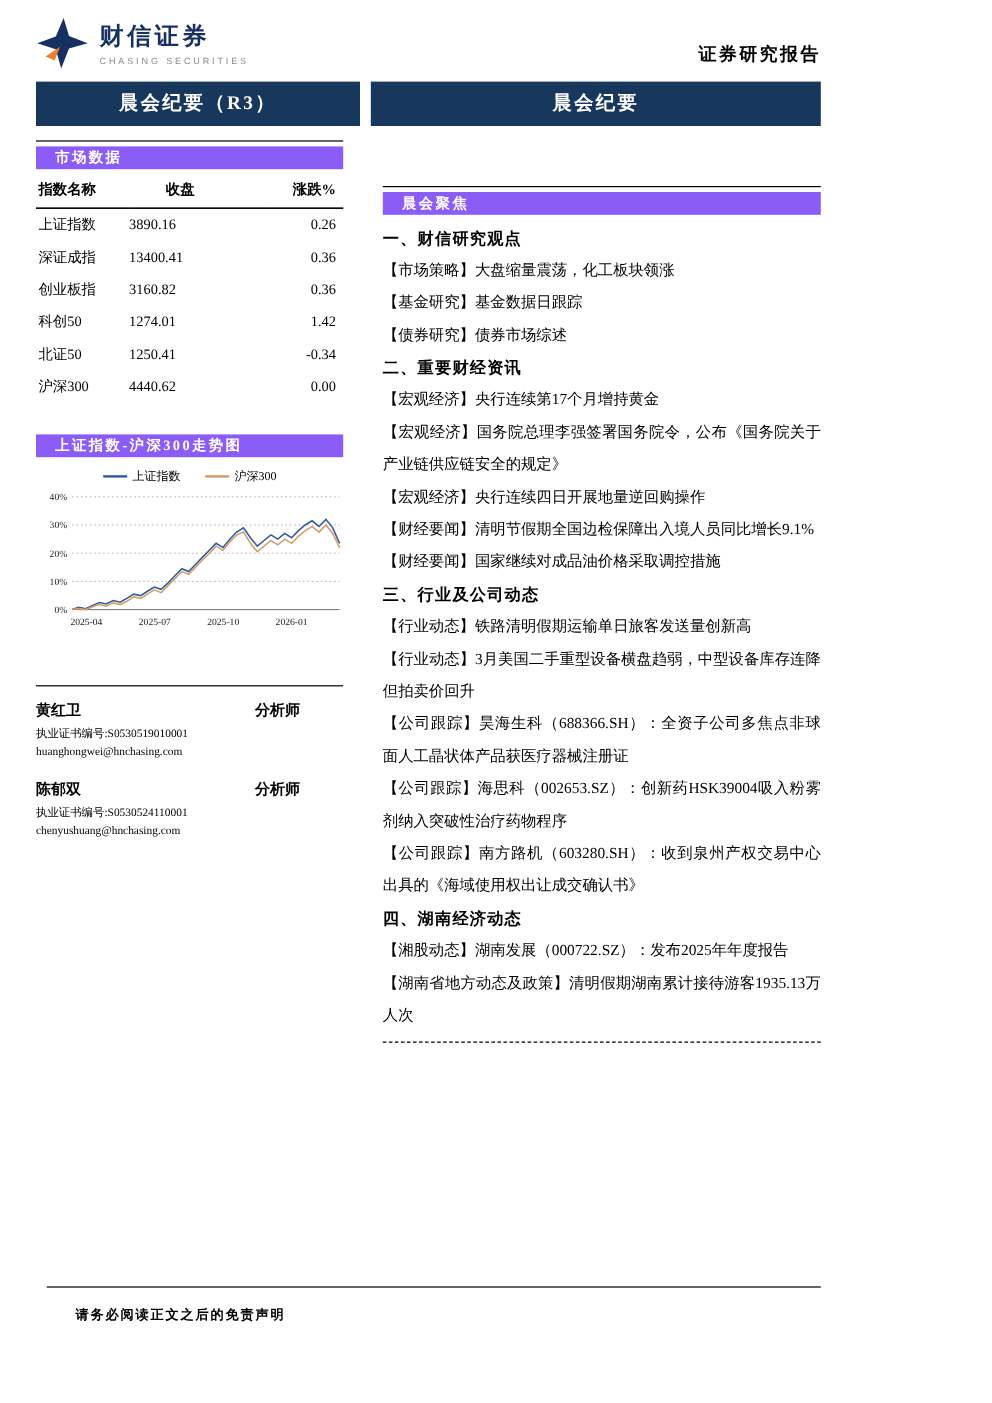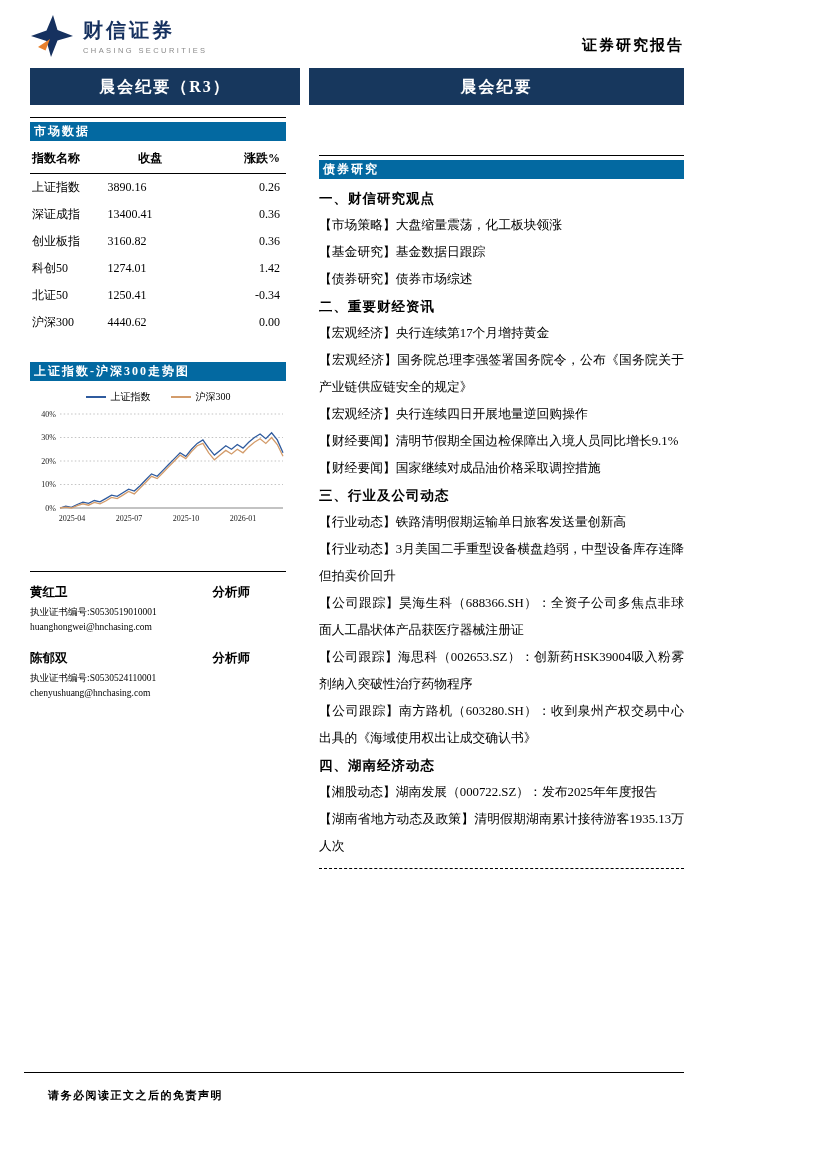--- a/index.html
+++ b/index.html
@@ -26,7 +26,7 @@
   .col-right { flex:1; margin-left:33px; padding-top:38px; min-width:0; }
   .date { text-align:center; font-weight:bold; font-size:16px; padding:6px 0 14px; letter-spacing:1px; }
   .hairline { border-top:1.5px solid #000; margin-bottom:4px; }
-  .section-bar { background:#0369a1; color:#fff; font-weight:bold; font-size:12px; line-height:19px; height:19px; padding-left:4px; letter-spacing:2px; }
+  .section-bar { background:#8b5cf6; color:#fff; font-weight:bold; font-size:12px; line-height:19px; height:19px; padding-left:16px; letter-spacing:2px; }
   
   .market-table { width:100%; border-collapse:collapse; margin-top:4px; font-size:12px; }
   .market-table th { font-weight:bold; border-bottom:1.5px solid #000; padding:5px 0 6px; }

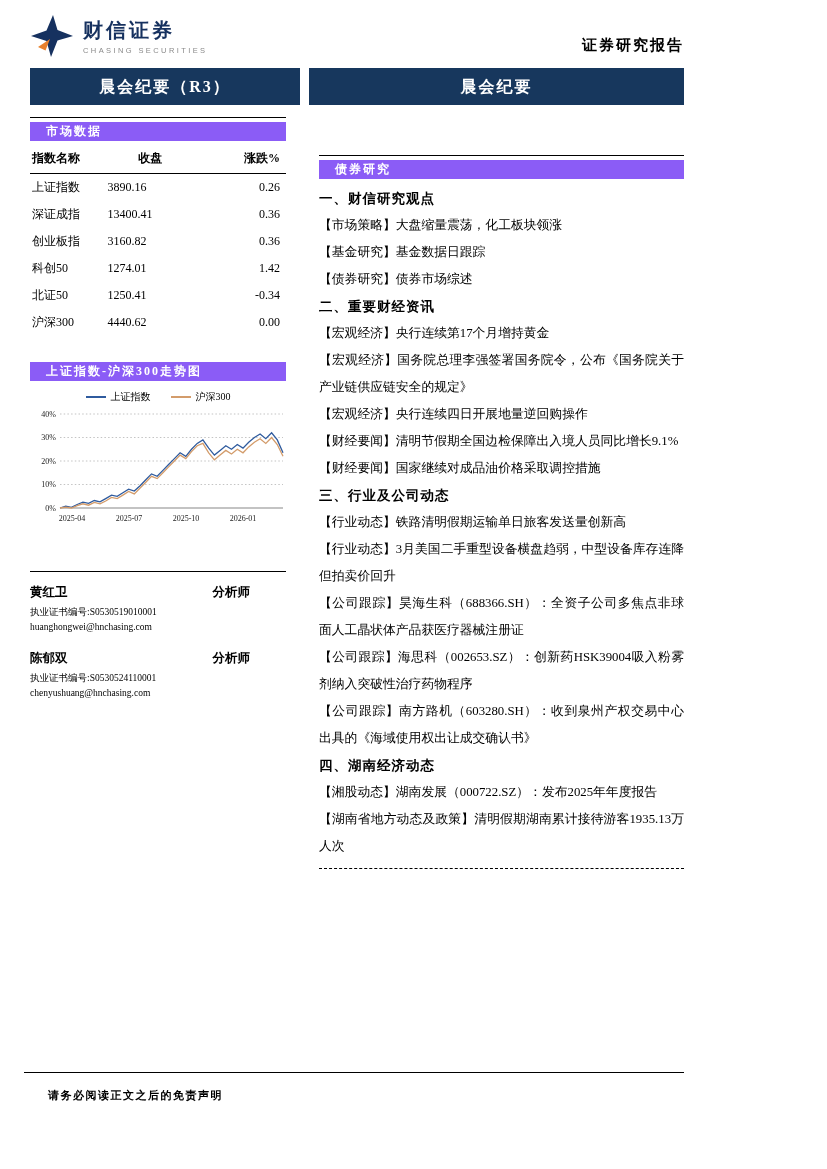--- a/index.html
+++ b/index.html
@@ -180,7 +180,7 @@
 
     <div class="col-right">
       <div class="hairline"></div>
-      <div class="section-bar">债券研究</div>
+      <div class="section-bar">晨会聚焦</div>
       <div class="focus">
           <div class="focus-heading">一、财信研究观点</div>
           <div class="focus-item">【市场策略】大盘缩量震荡，化工板块领涨</div>

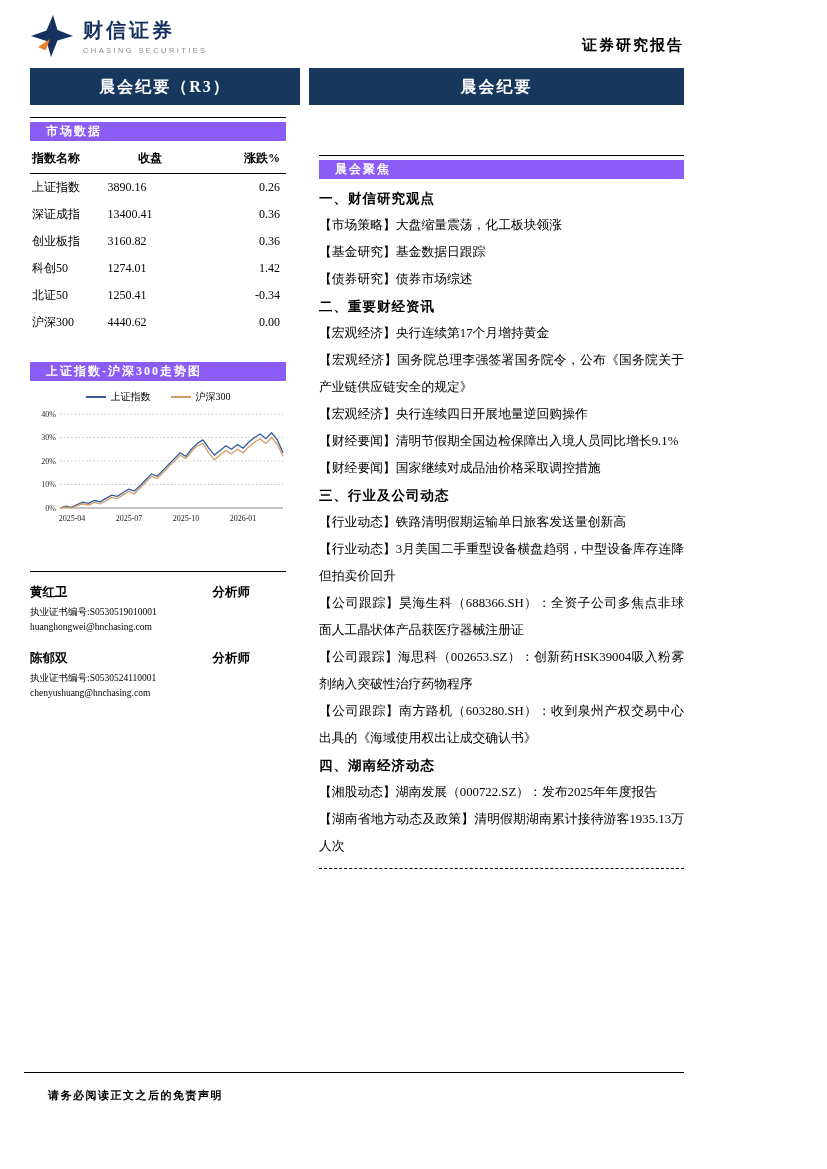--- a/index.html
+++ b/index.html
@@ -52,7 +52,7 @@
   .focus-item { font-size:12.8px; line-height:27px; text-align:justify; }
   .dashed-line { border-top:1.5px dashed #000; margin-top:8px; }
   
-  .footer { position:absolute; left:24px; right:32px; top:1072px; border-top:1.5px solid #000; }
+  .footer { position:absolute; left:39px; right:32px; top:1072px; border-top:1.5px solid #000; }
   .footer span { display:inline-block; margin:15px 0 0 24px; font-weight:bold; font-size:11px; letter-spacing:1.5px; }
 </style>
 </head>

